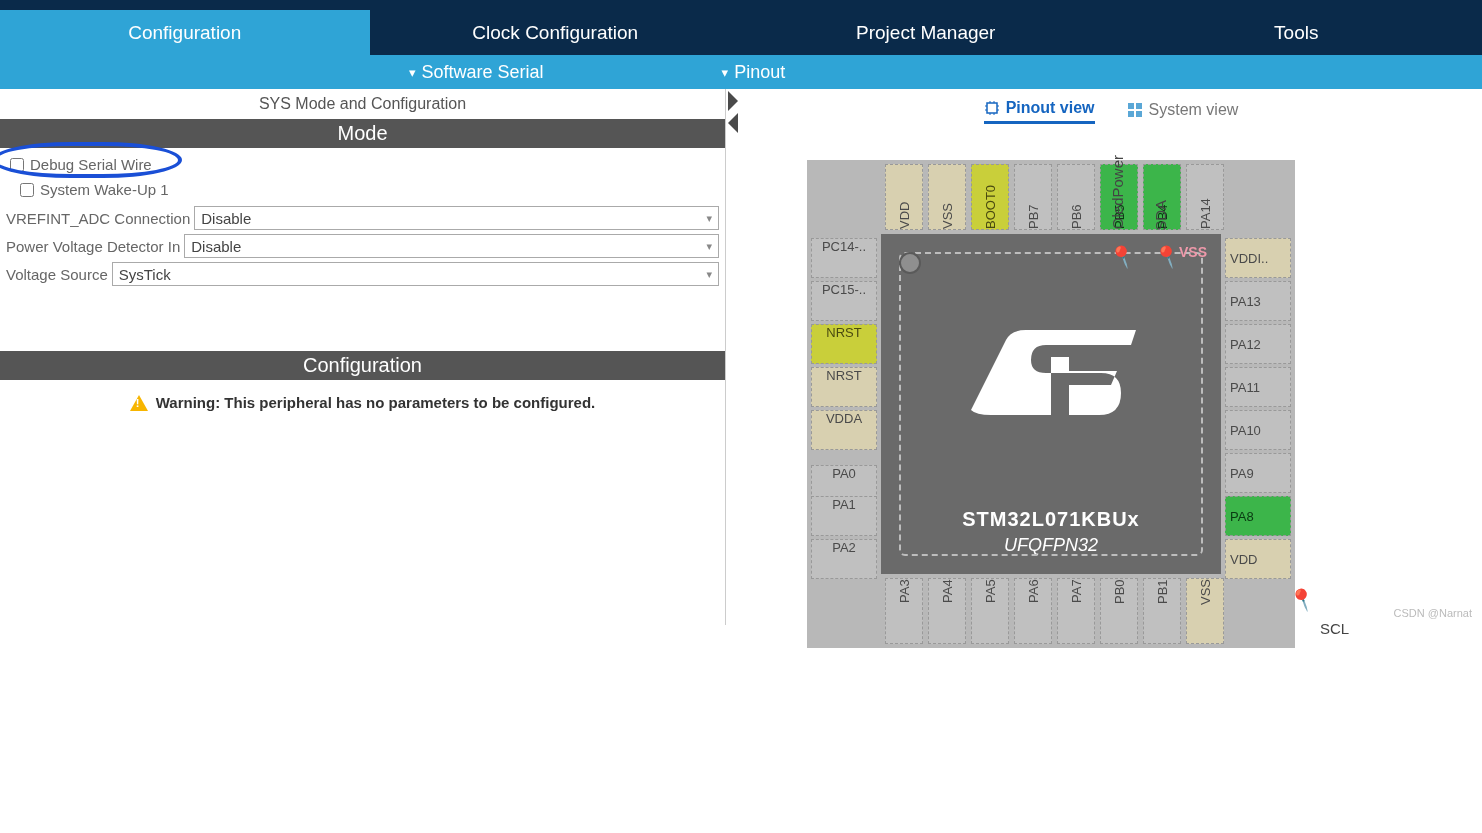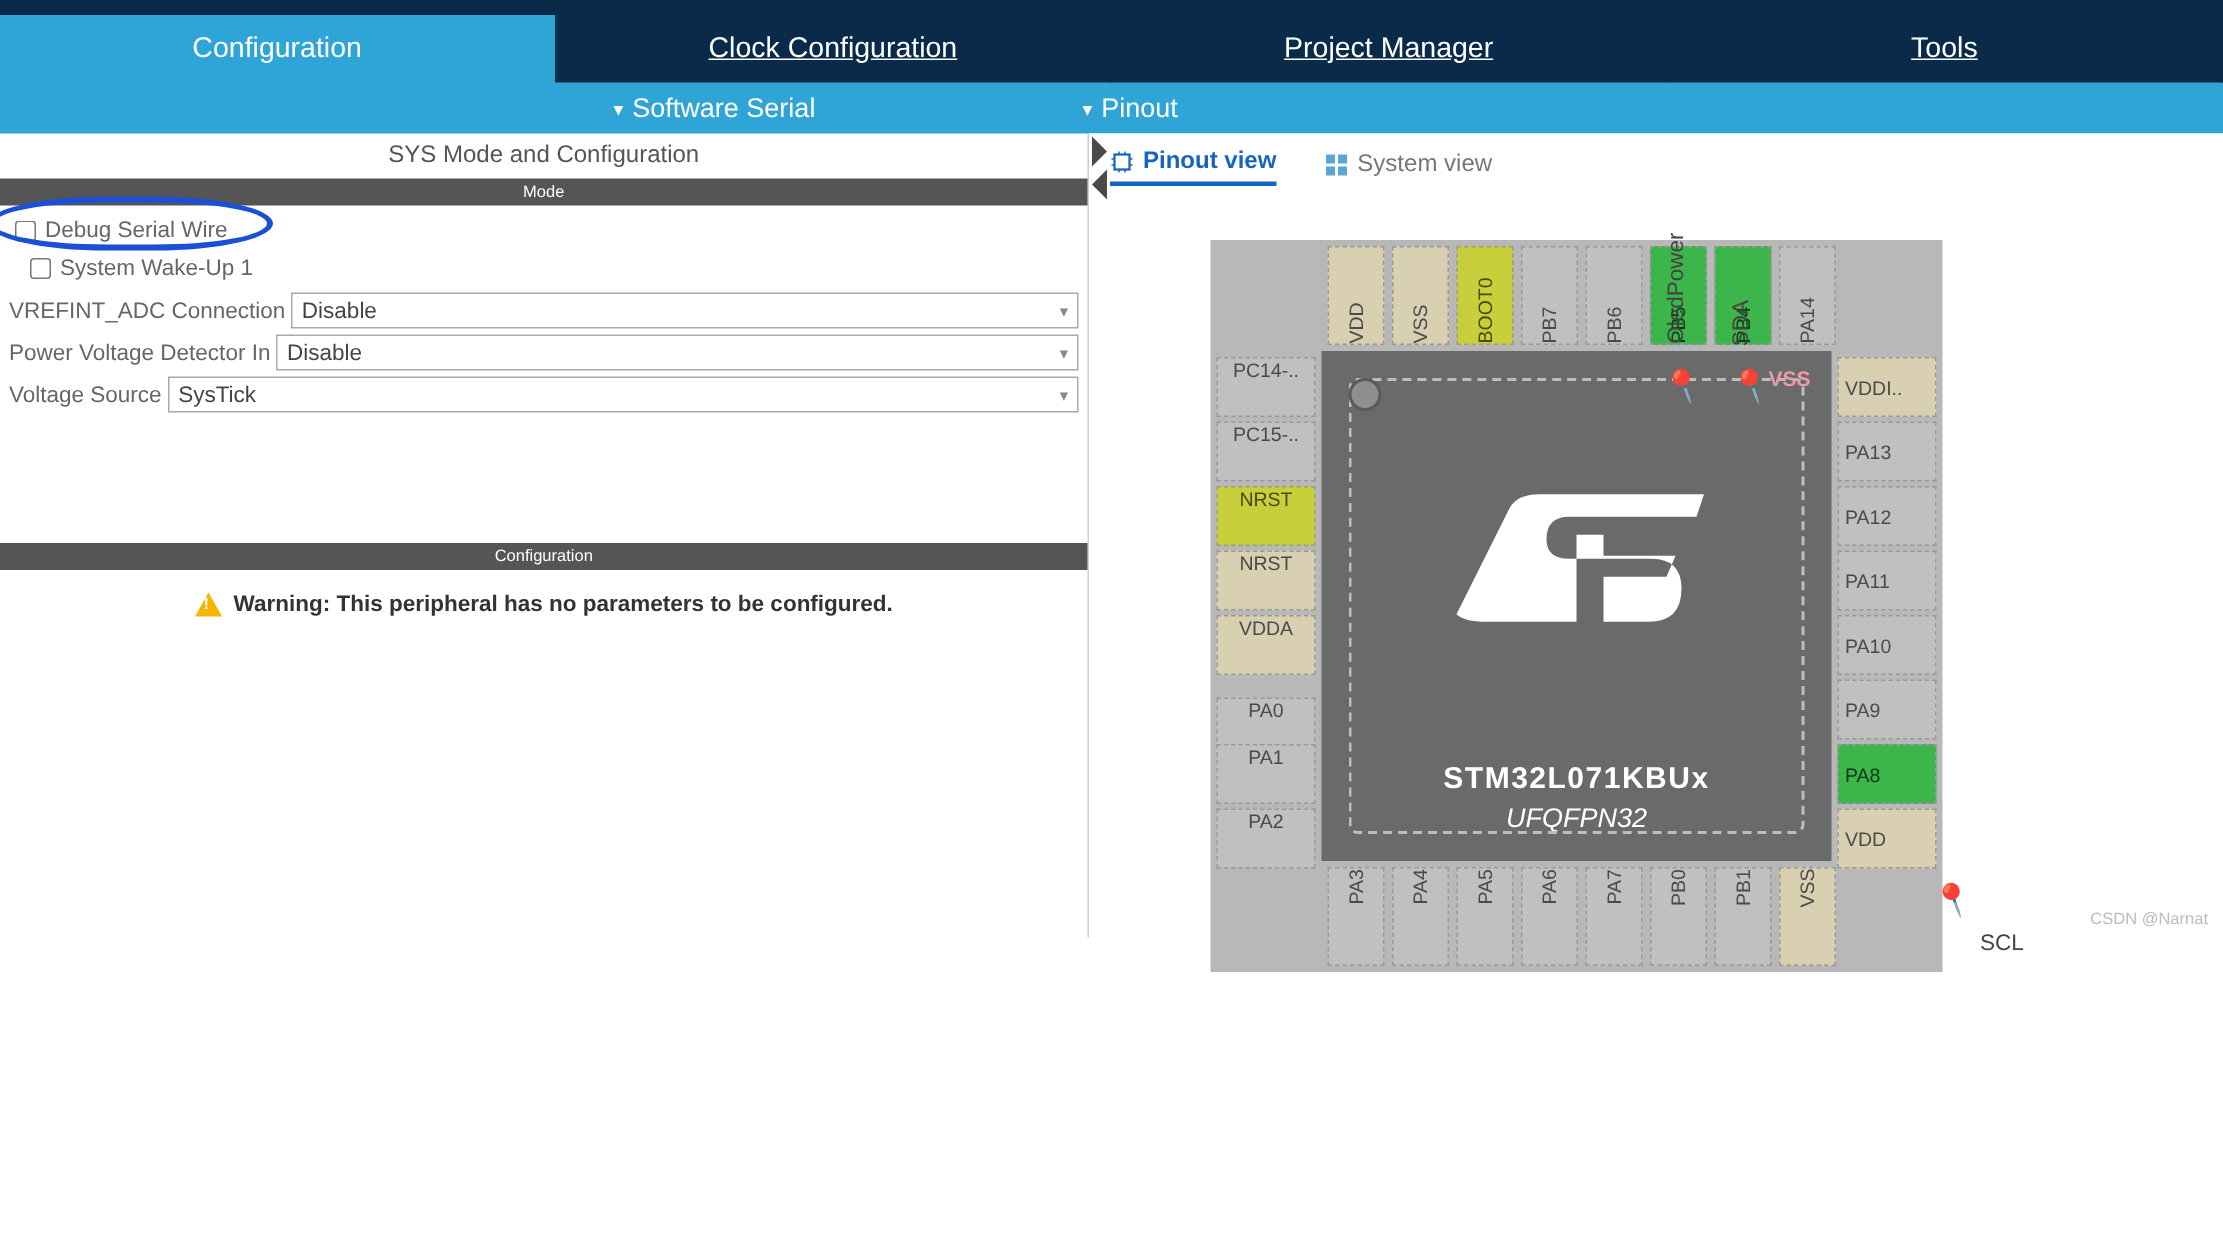--- a/index.html
+++ b/index.html
@@ -10,7 +10,7 @@
   .tabs { display: flex; height: 45px; background: #0a2a4a; }
   .tab { flex: 1; display: flex; align-items: center; justify-content: center; color: #fff; font-size: 19px; border-right: 1px solid #0a2a4a; }
   .tab.active { background: #2fa4d6; }
-  .tab.inactive { background: #0a2a4a; text-decoration: underline; }
+  .tab.inactive { background: #0a2a4a; }
 
   .subtabs { height: 34px; background: #2fa4d6; display: flex; align-items: center; color: #fff; font-size: 18px; }
   .subtab { display: flex; align-items: center; gap: 6px; padding: 0 14px; }

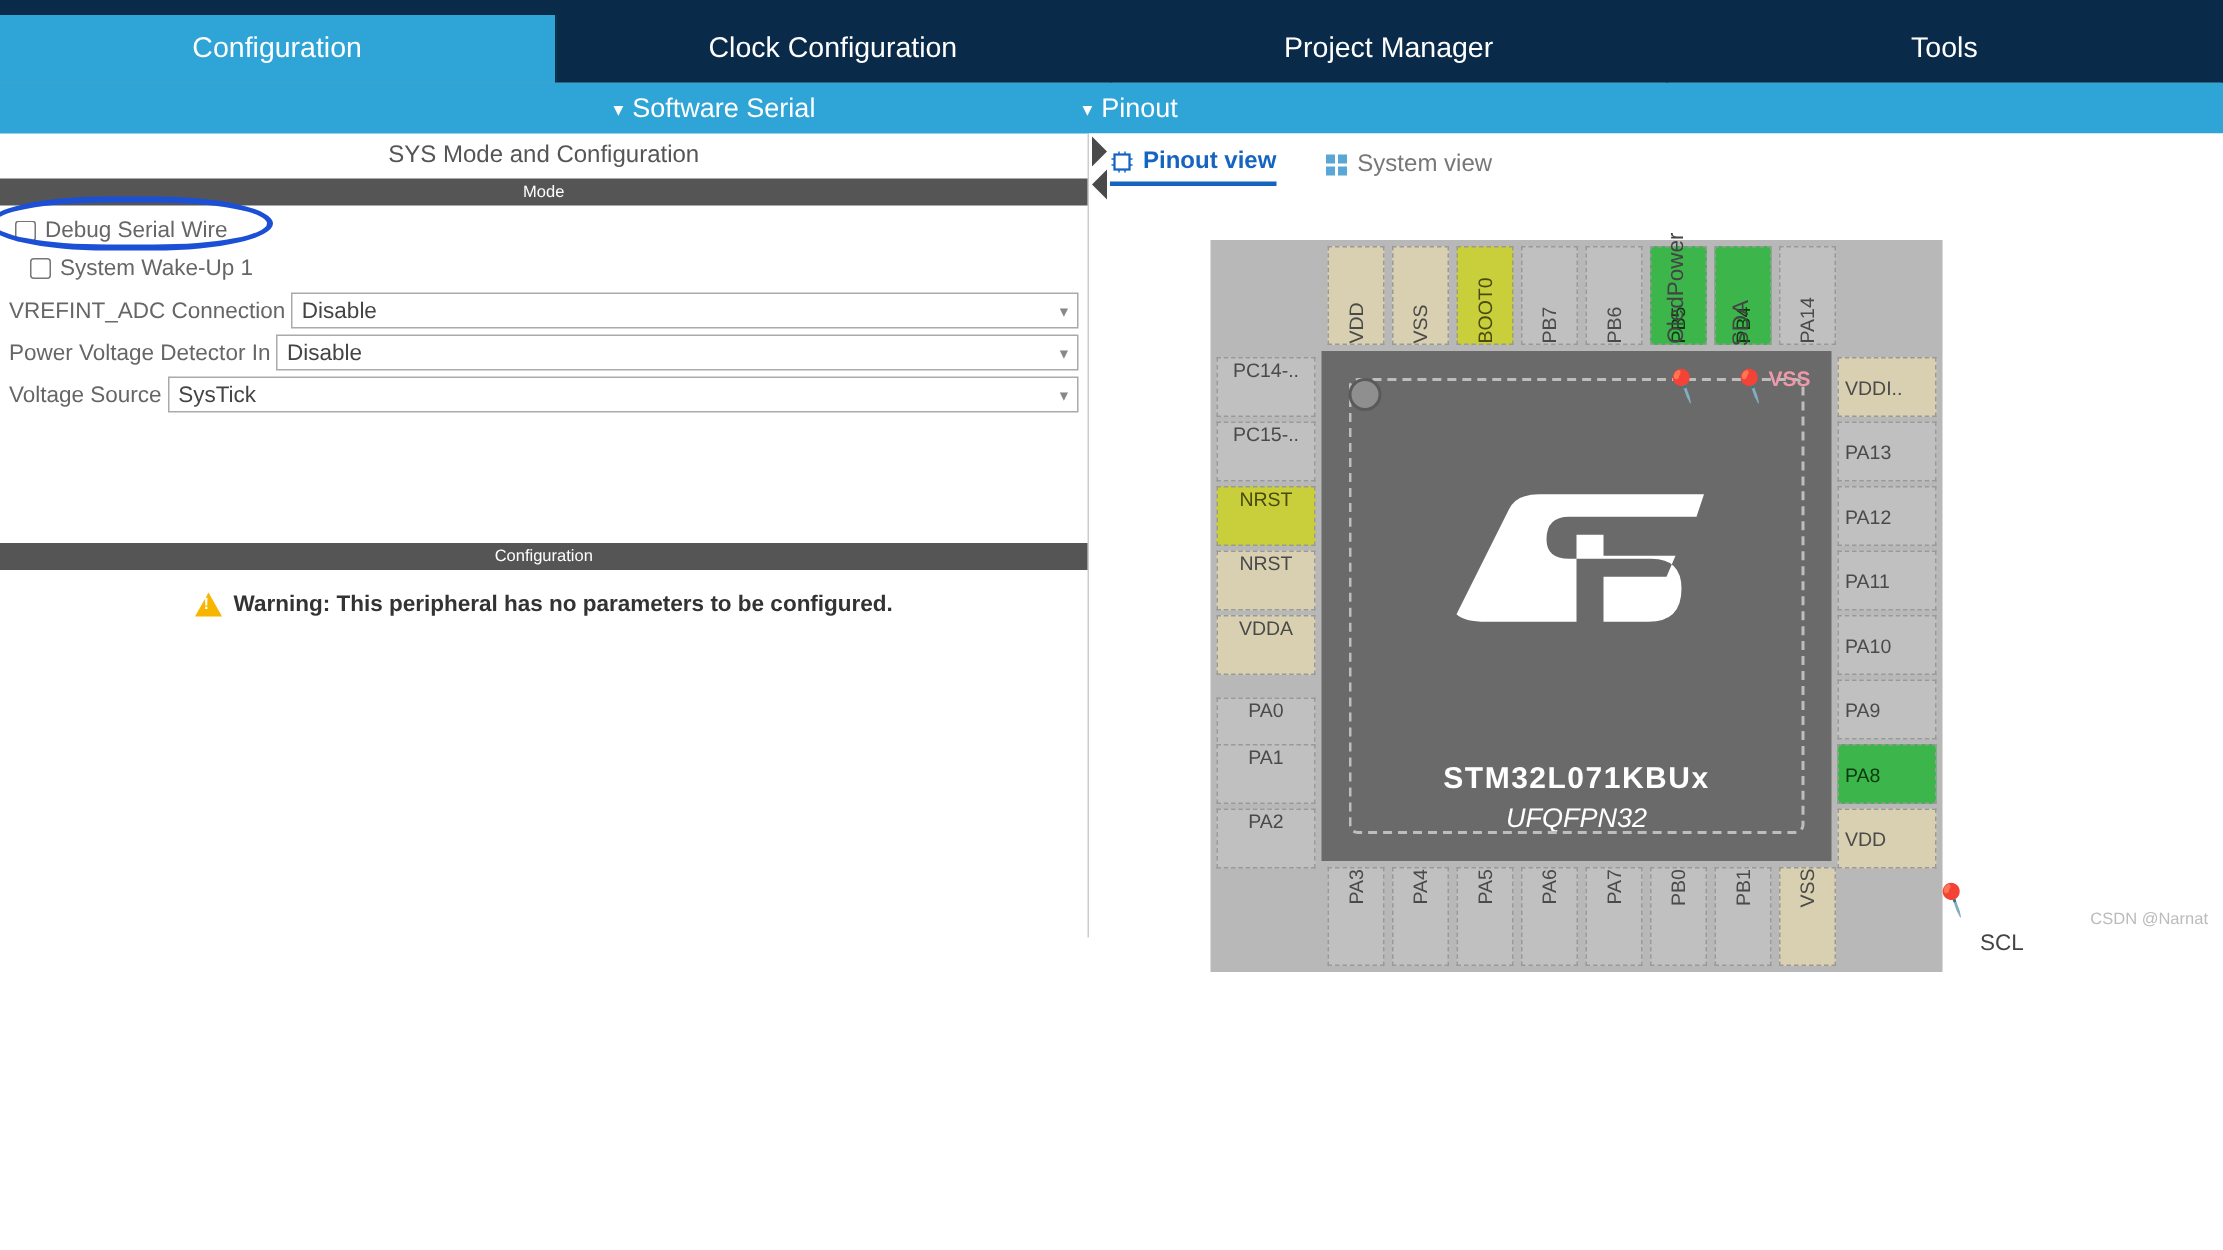--- a/index.html
+++ b/index.html
@@ -43,7 +43,7 @@
   .warn-icon::after { content: "!"; position: absolute; left: -3px; top: 2px; font-size: 11px; color: #fff; }
 
   
-  .view-tabs { display: flex; justify-content: flex-start; gap: 32px; padding: 10px 0; font-size: 16px; }
+  .view-tabs { display: flex; justify-content: center; gap: 32px; padding: 10px 0; font-size: 16px; }
   .vtab { display: flex; align-items: center; gap: 6px; color: #777; padding-bottom: 4px; }
   .vtab.active { color: #1565c0; border-bottom: 3px solid #1565c0; font-weight: bold; }
   .vicon { width: 16px; height: 16px; display: inline-block; }

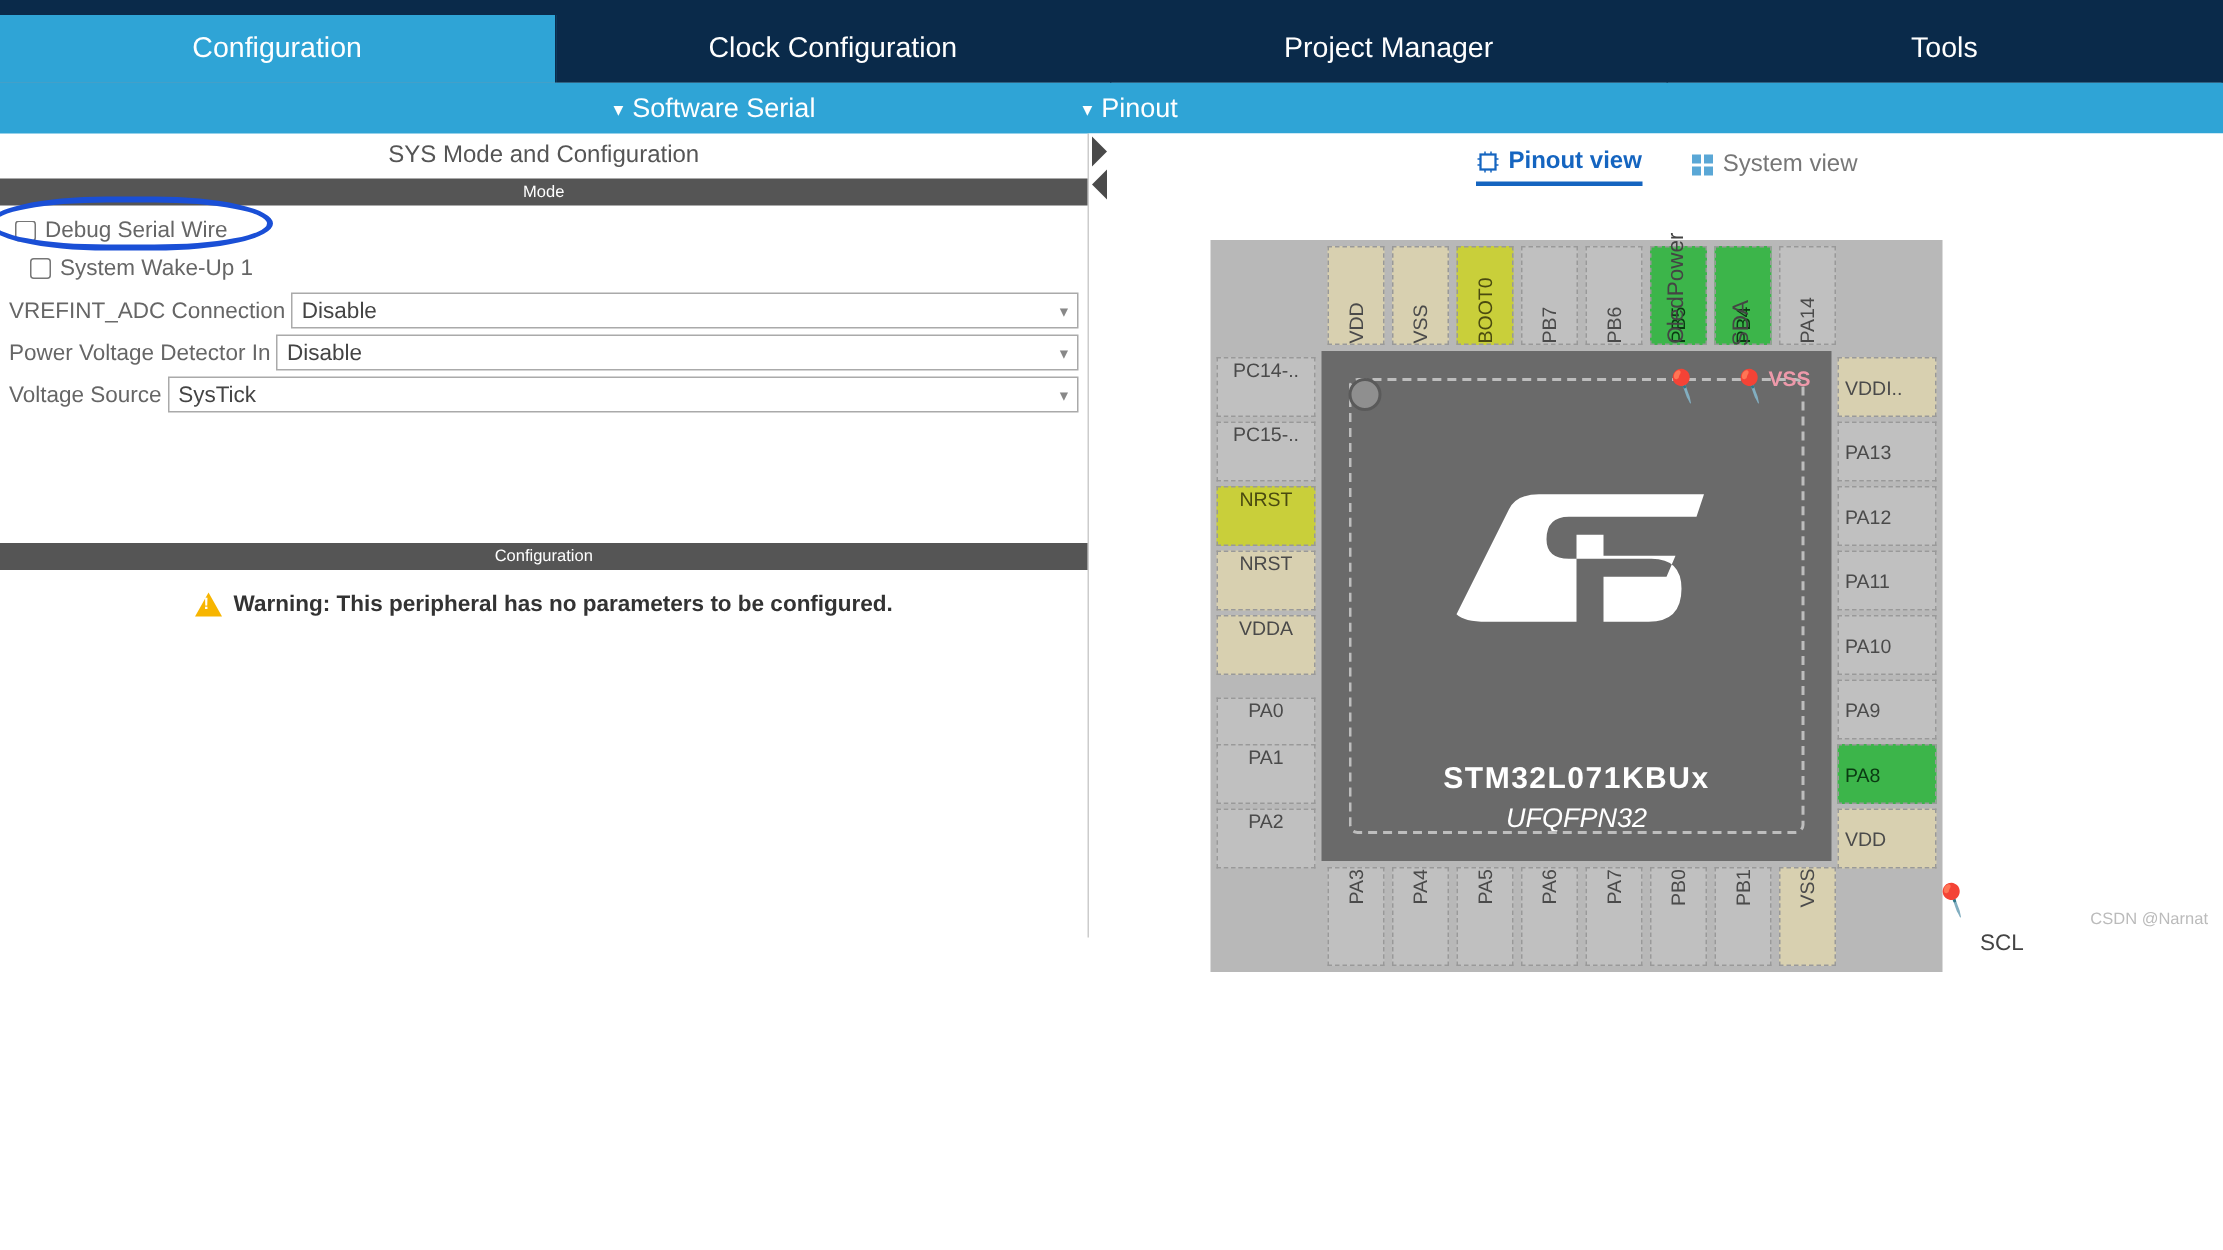--- a/index.html
+++ b/index.html
@@ -25,7 +25,7 @@
   .right { flex: 1; position: relative; background: #fff; }
 
   .panel-title { text-align: center; padding: 6px; font-size: 16px; color: #555; }
-  .section-head { background: #555; color: #fff; text-align: center; padding: 3px; font-size: 11px; }
+  .section-head { background: #555; color: #fff; text-align: center; padding: 3px; font-size: 20px; }
 
   .mode-body { padding: 8px 6px; font-size: 15px; color: #666; }
   .cbrow { display: flex; align-items: center; gap: 6px; margin-left: 4px; margin-bottom: 8px; }

